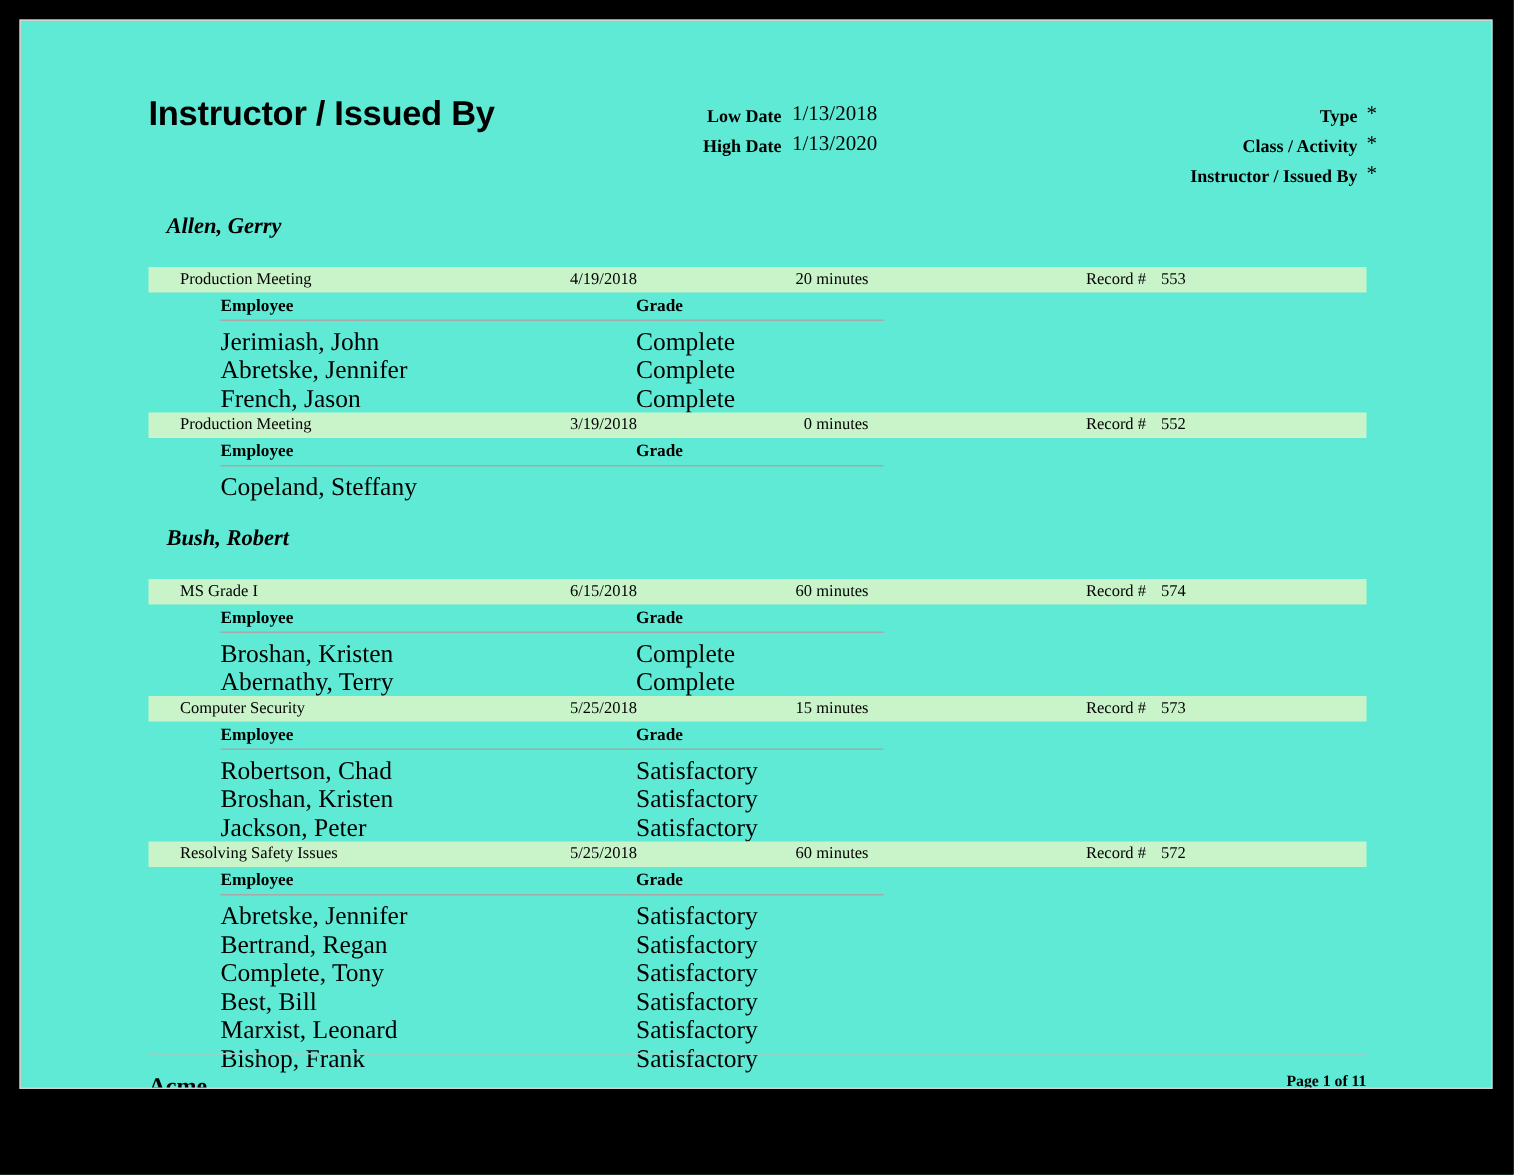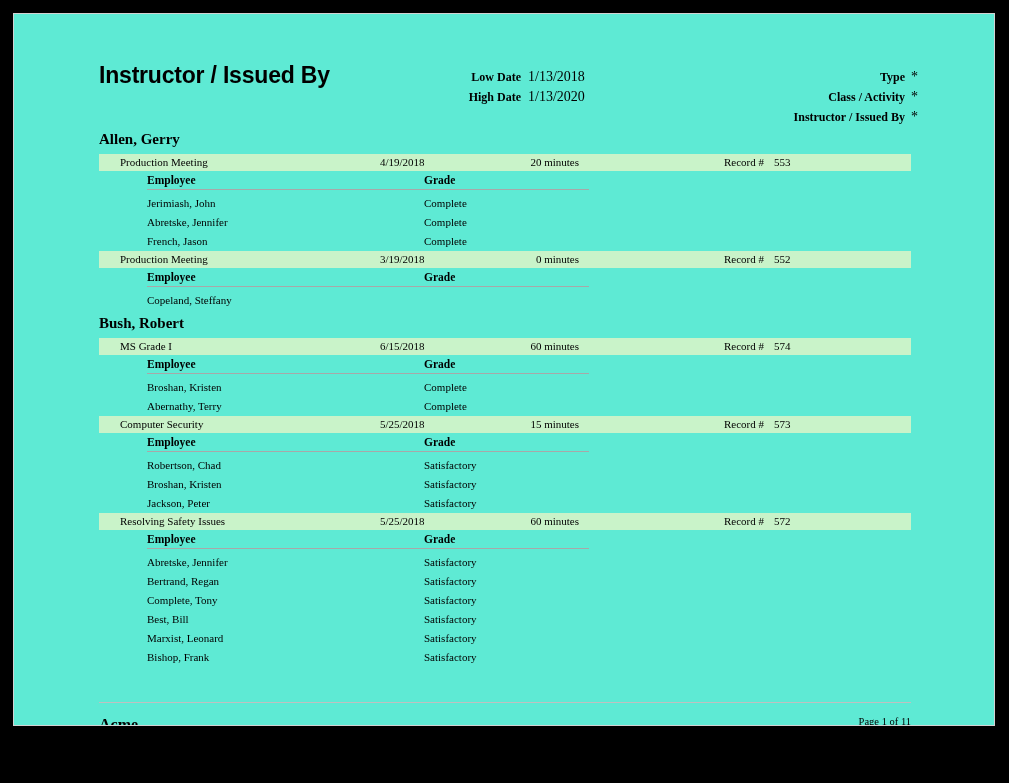--- a/index.html
+++ b/index.html
@@ -100,12 +100,13 @@
     width: 980px;
   }
   .group-title {
-    margin: 0;
+    margin: 12px;
     padding: 0 0 0 85px;
     height: 28px;
     line-height: 26px;
     font-size: 15px;
     font-weight: bold;
+    font-style: italic;
     color: #000;
     white-space: nowrap;
   }

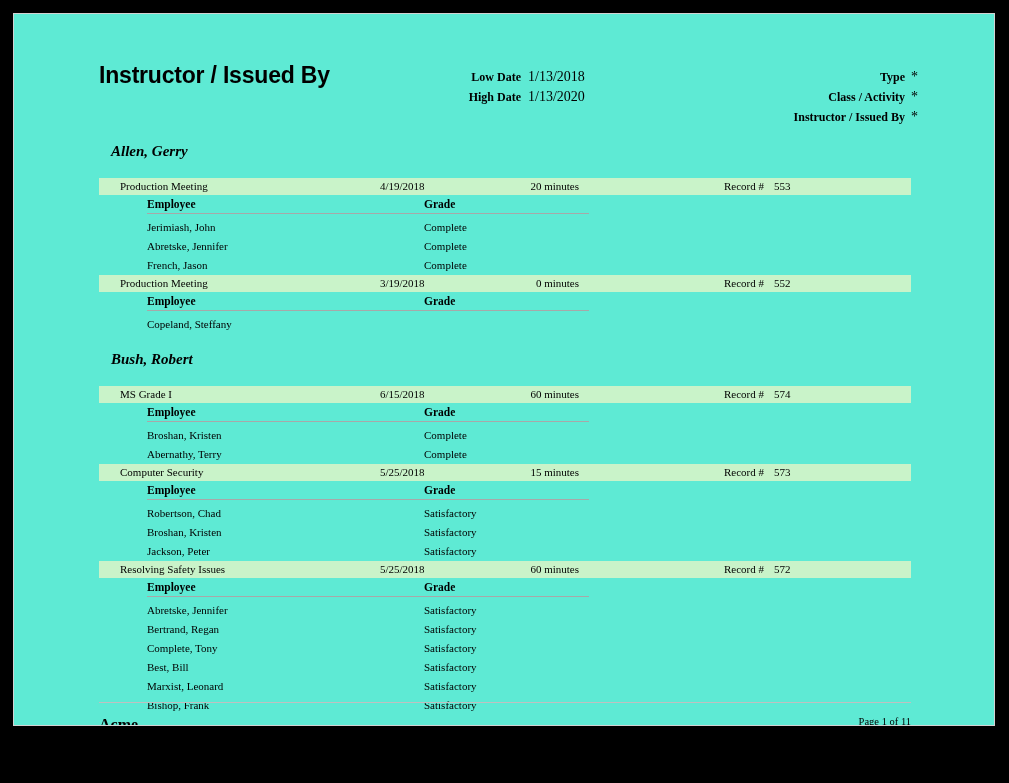--- a/index.html
+++ b/index.html
@@ -186,7 +186,7 @@
     position: relative;
     height: 19px;
     line-height: 19px;
-    font-size: 11px;
+    font-size: 17px;
     white-space: nowrap;
   }
   .col-emp {

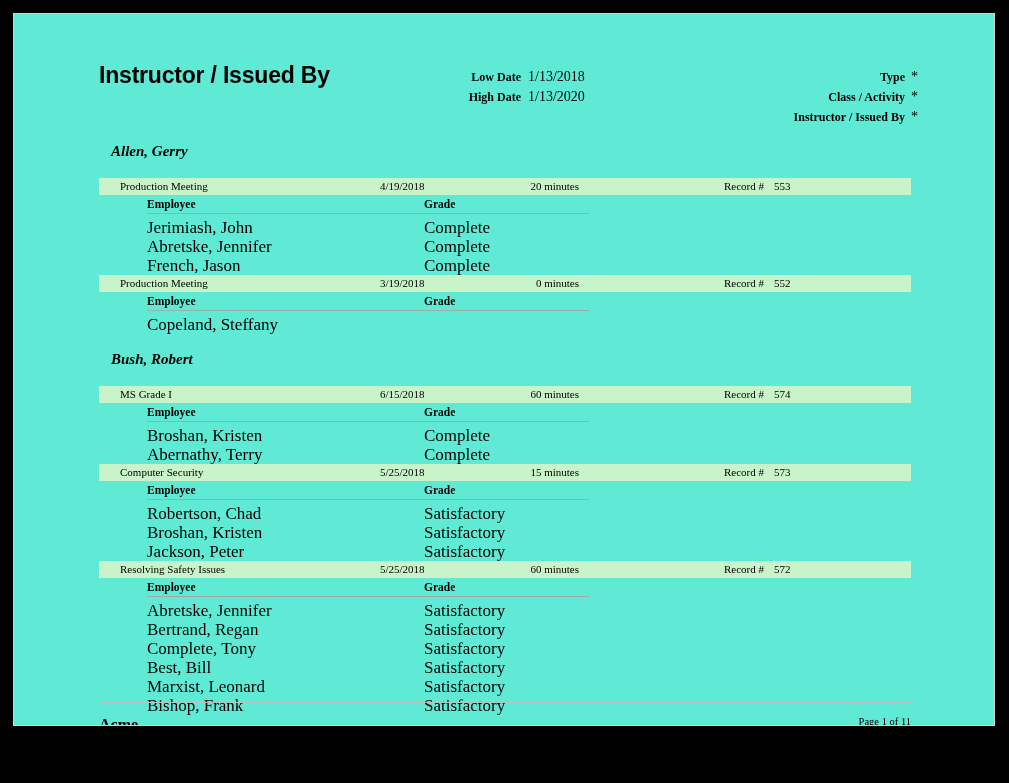--- a/index.html
+++ b/index.html
@@ -241,6 +241,7 @@
     font-size: 10.5px;
     text-align: right;
     white-space: nowrap;
+    font-weight: bold;
   }
 </style>
 </head>

